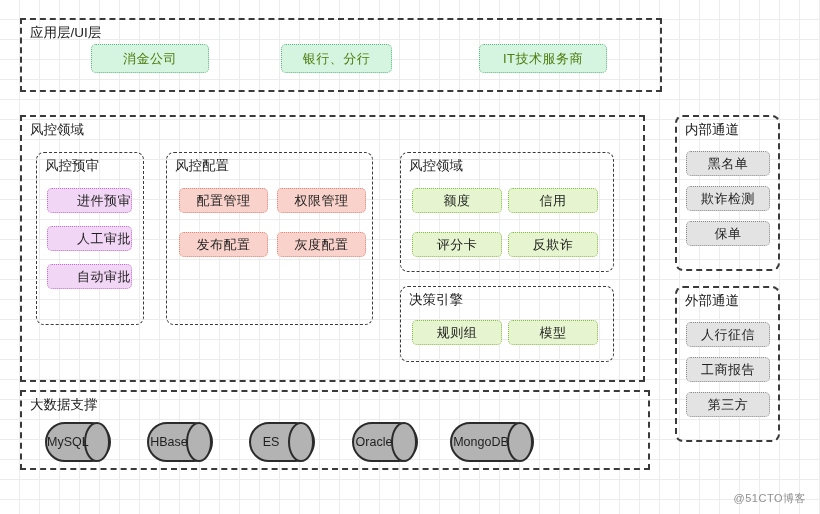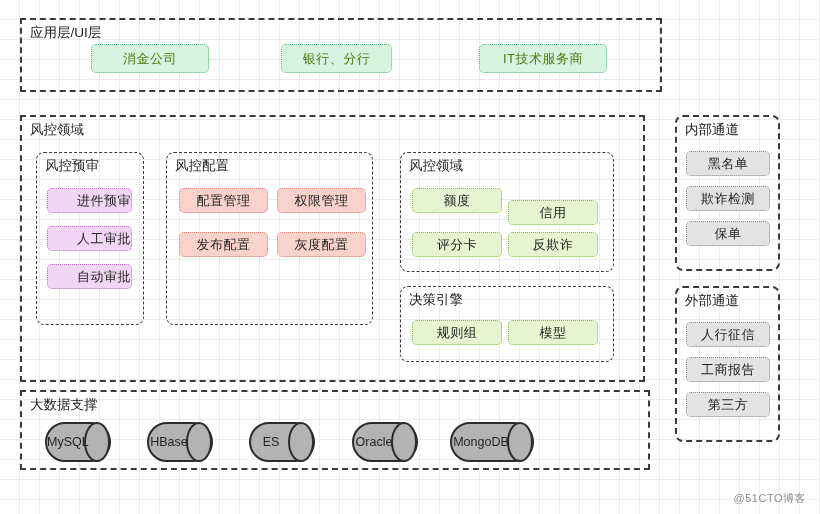--- a/index.html
+++ b/index.html
@@ -181,7 +181,7 @@
   <div class="tag green-lime" style="left:412px; top:188px; width:90px; height:25px;">
     <span>额度</span>
   </div>
-  <div class="tag green-lime" style="left:508px; top:188px; width:90px; height:25px;margin-top:12px;">
+  <div class="tag green-lime" style="left:508px; top:188px; width:90px; height:25px;">
     <span>信用</span>
   </div>
   <div class="tag green-lime" style="left:412px; top:232px; width:90px; height:25px;">

